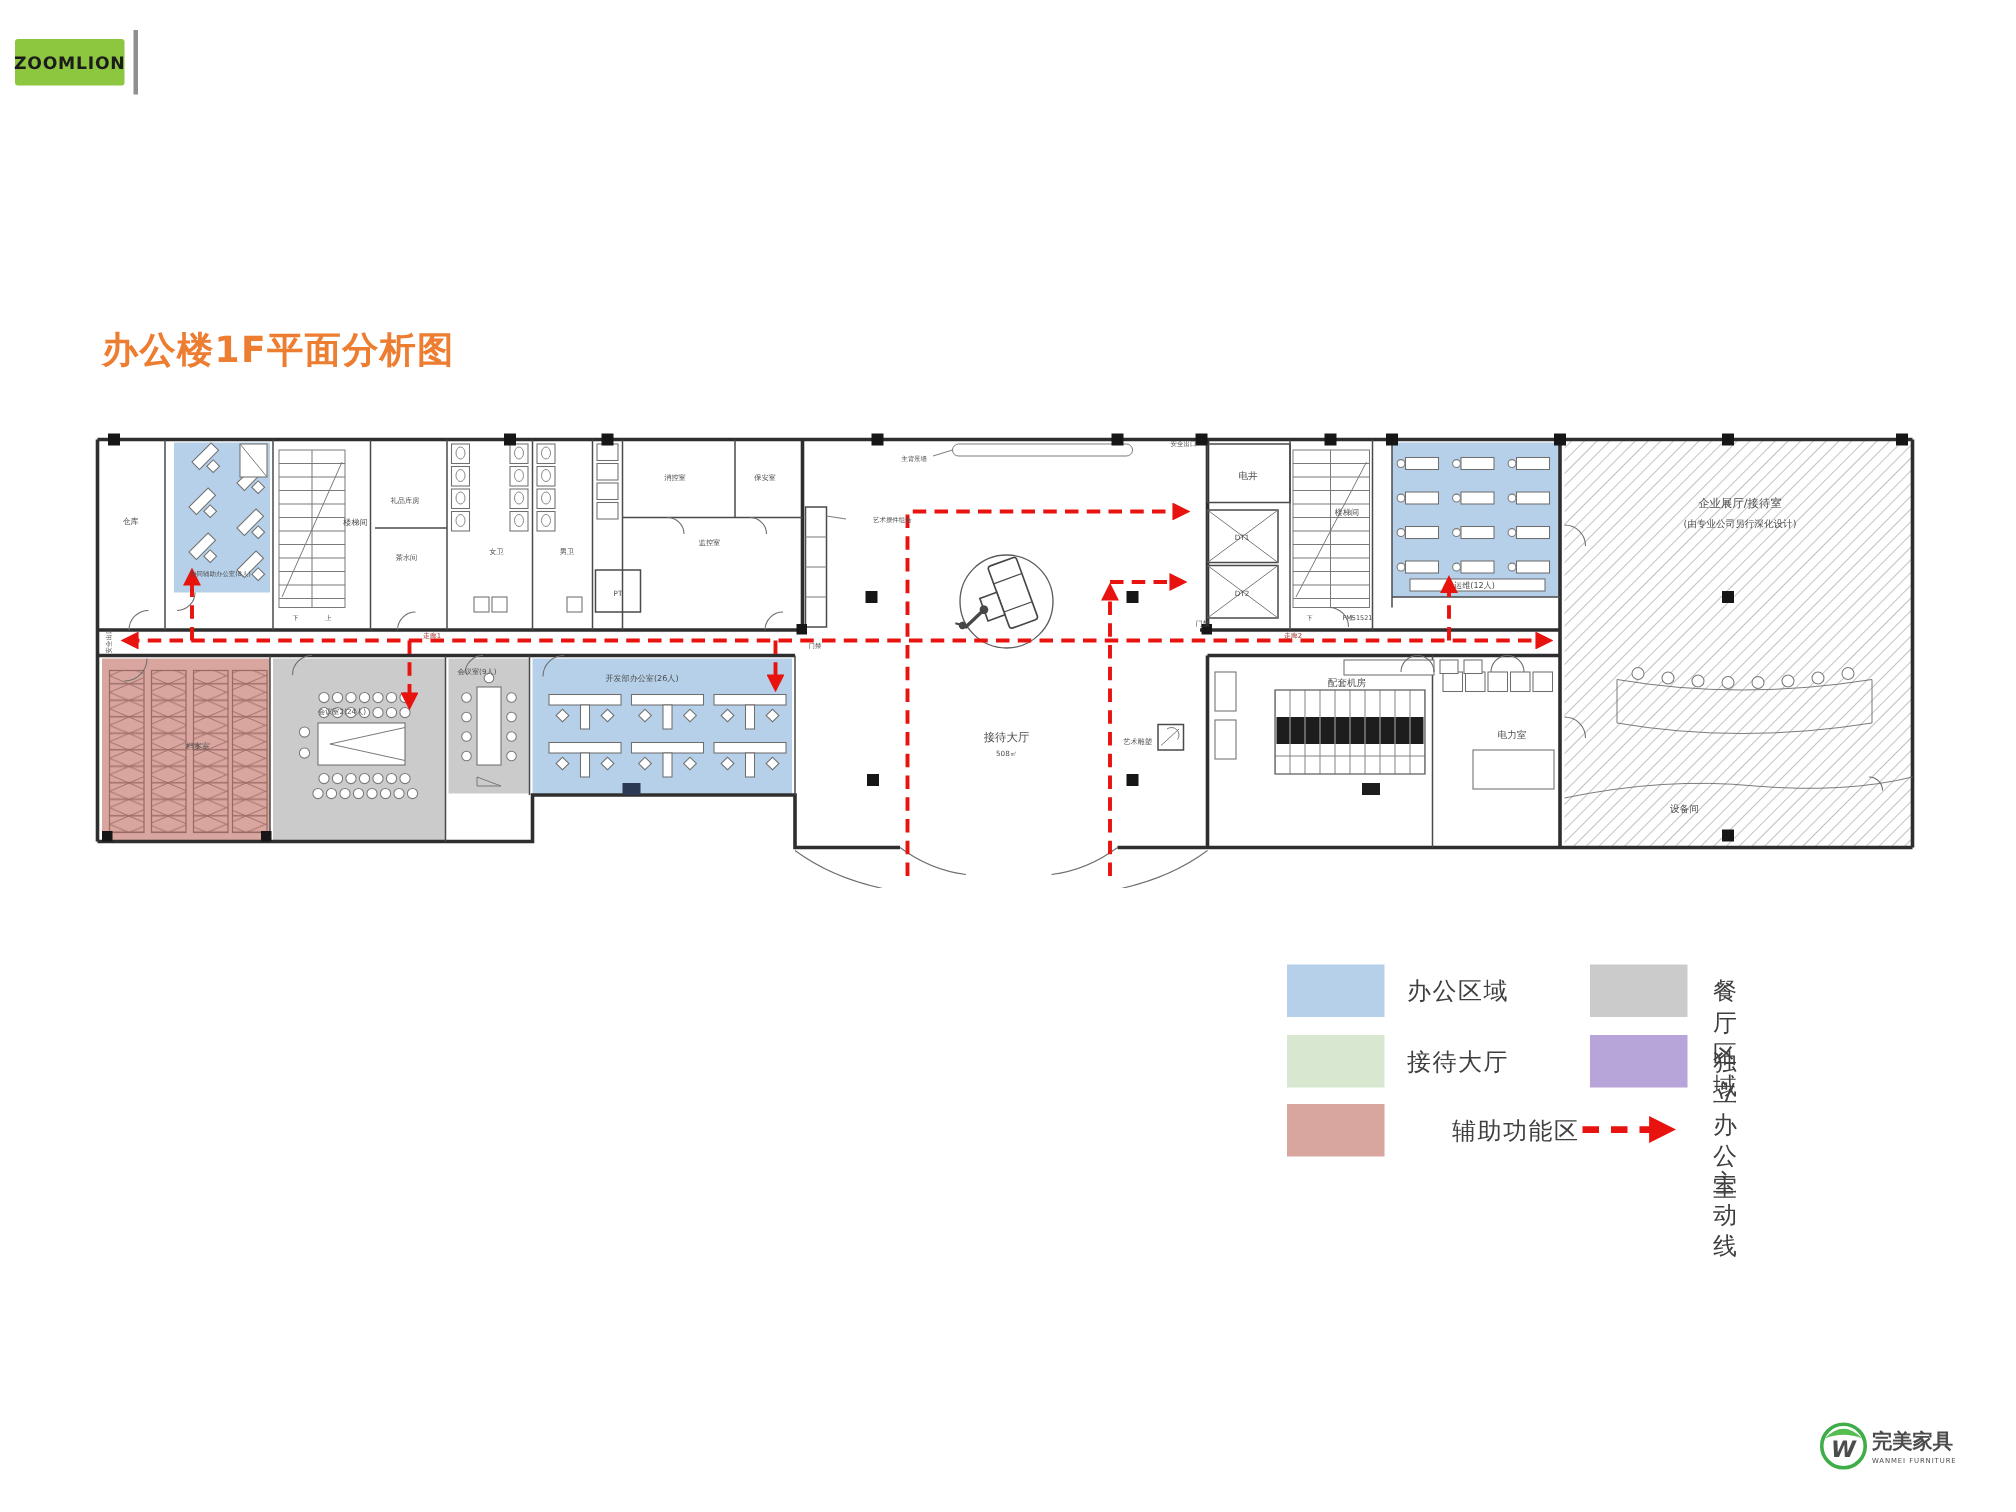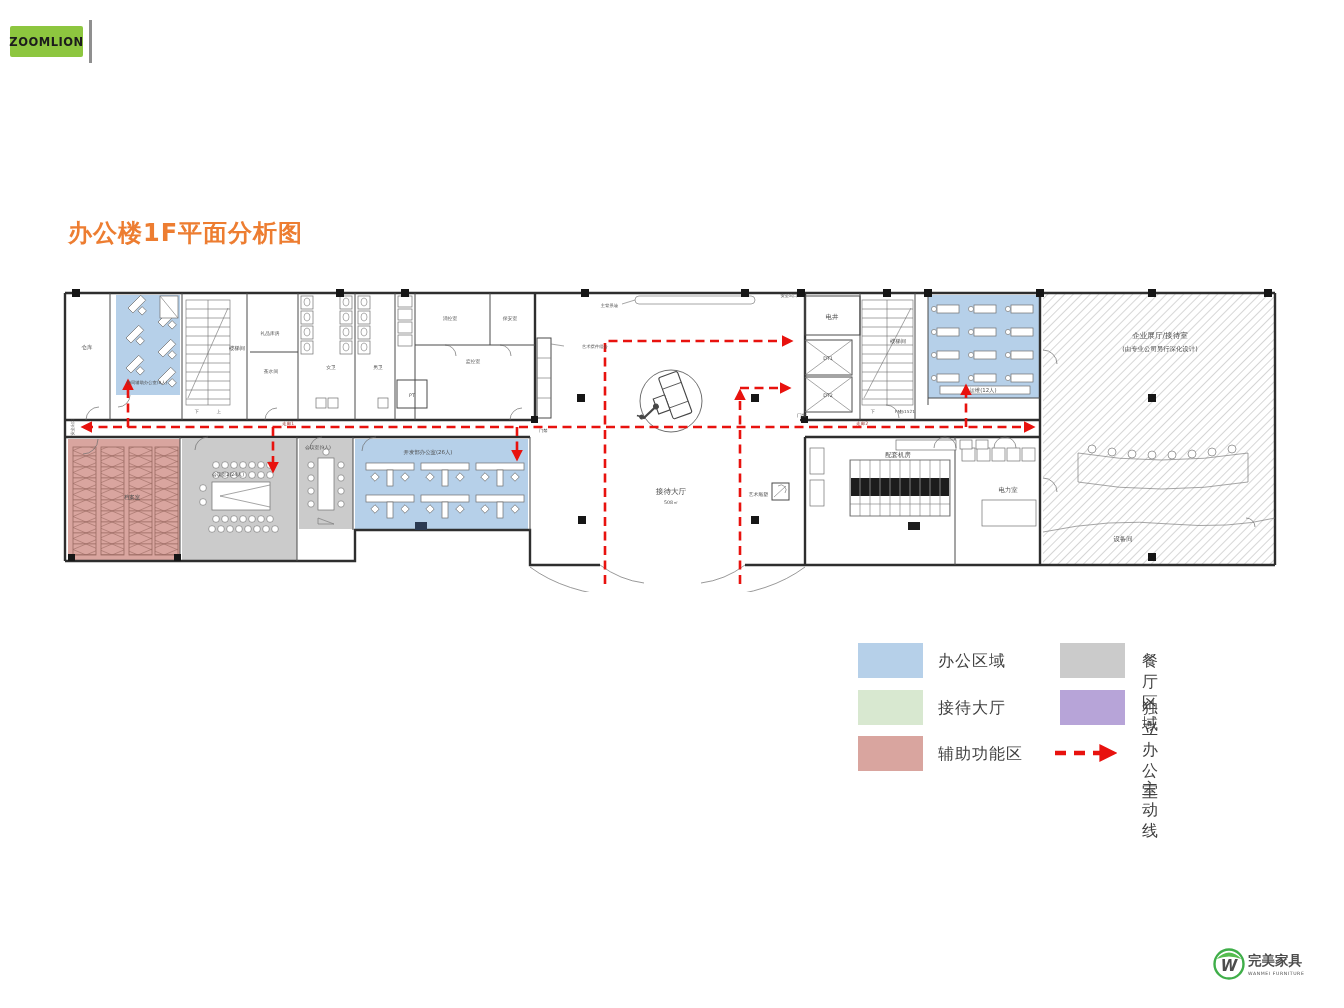--- a/index.html
+++ b/index.html
@@ -40,7 +40,7 @@
   .lg-label{position:absolute;font-size:16px;color:#3f3f3f;letter-spacing:1px;}
   .lb1{left:938px;top:651px;text-align:center;} .lb2{left:1142px;top:651px;}
   .lb3{left:938px;top:698px;} .lb4{left:1142px;top:698px;}
-  .lb5{left:938px;top:744px;} .lb6{left:1142px;top:744px;margin-top:35px;}
+  .lb5{left:968px;top:744px;} .lb6{left:1142px;top:744px;margin-top:35px;}
   .lg-arrow{position:absolute;left:1052px;top:744px;}
   
   .brand{position:absolute;left:1208px;top:938px;width:130px;height:55px;}

